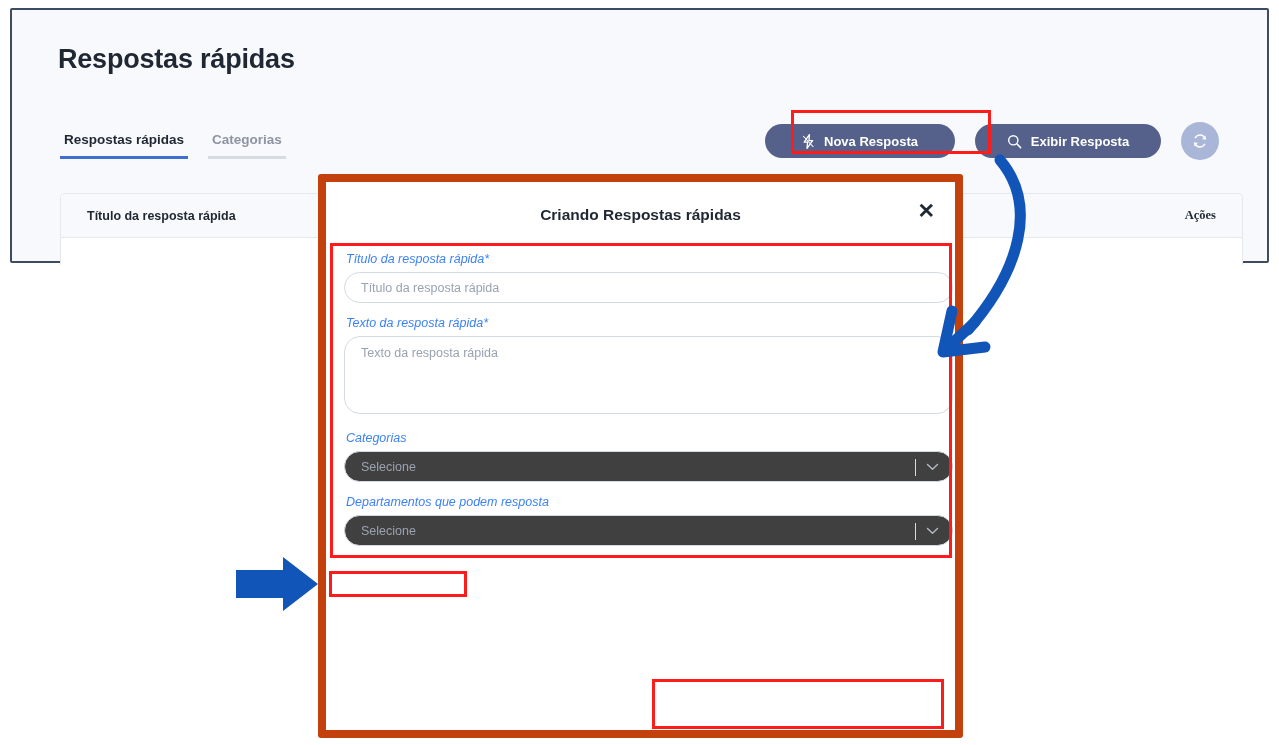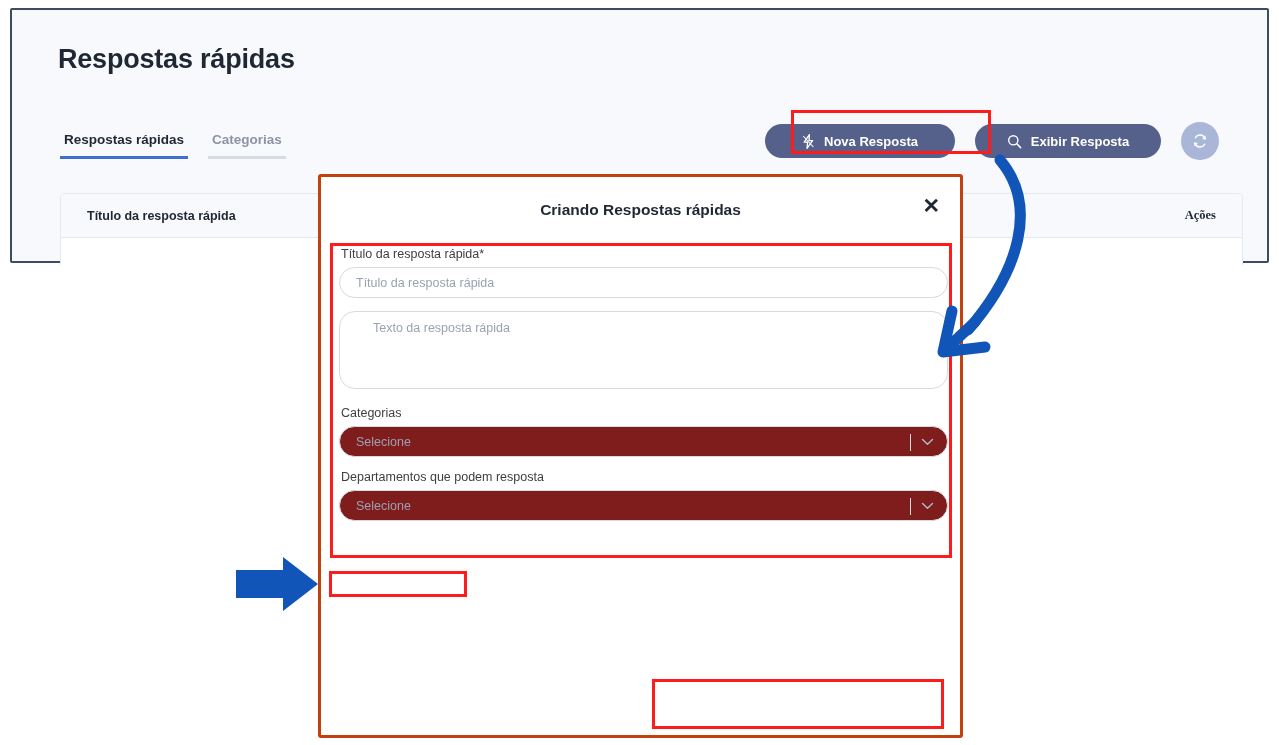--- a/index.html
+++ b/index.html
@@ -77,7 +77,7 @@
     position: absolute; left: 318px; top: 174px;
     width: 645px; height: 564px;
     background: #ffffff;
-    border: 3px solid #c2410c;
+    border: 8px solid #c2410c;
     border-radius: 3px;
   }
   .modal-title {

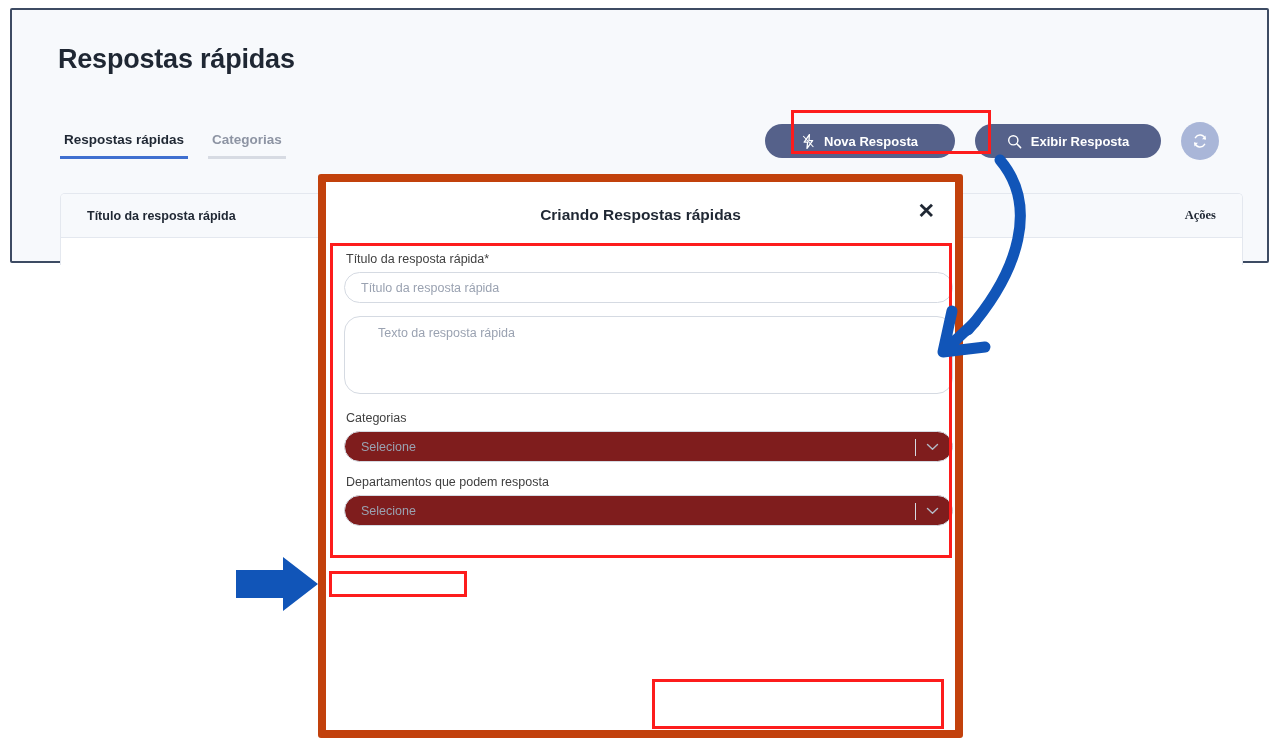--- a/index.html
+++ b/index.html
@@ -92,7 +92,7 @@
 
   .form { position: absolute; left: 18px; top: 70px; width: 609px; }
   .field-label {
-    font-size: 12.5px; color: #404040; margin: 0 0 6px 2px;
+    font-size: 12.5px; color: #3b82f6; margin: 0 0 6px 2px; font-style: italic;
   }
   .field-gap { height: 13px; }
   .txt-input {

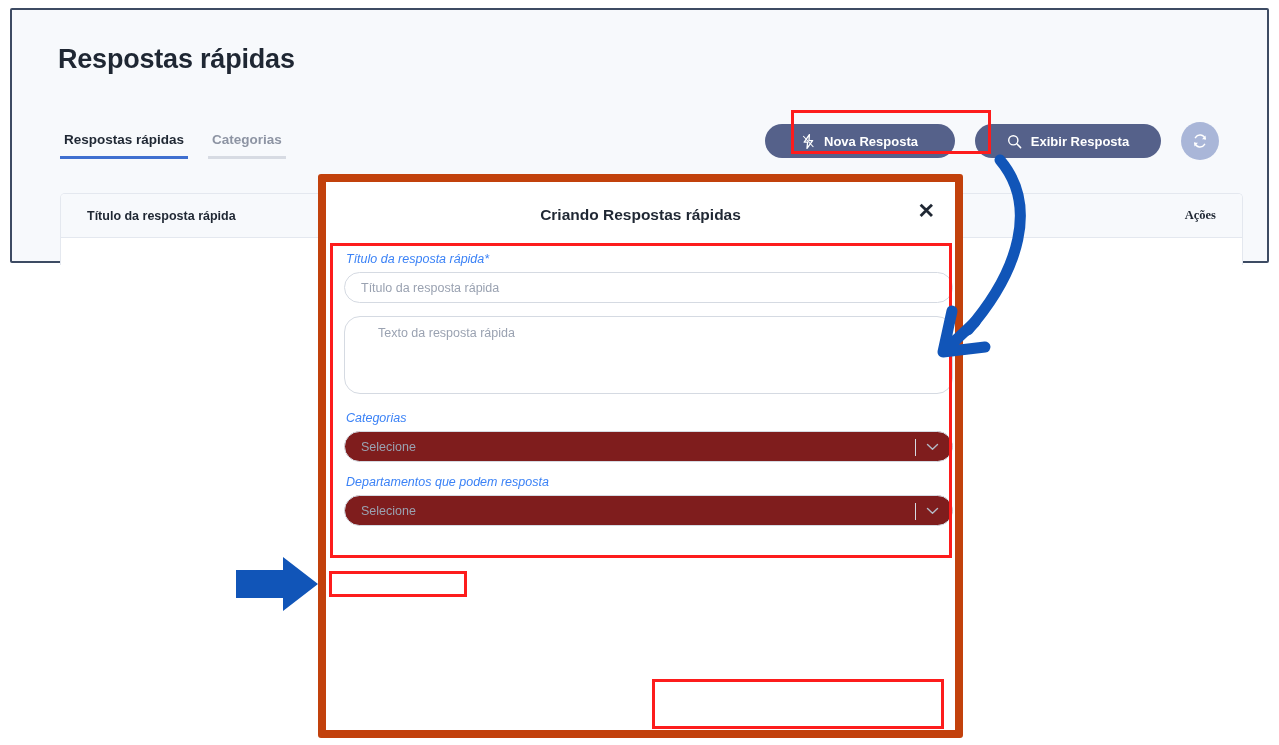--- a/index.html
+++ b/index.html
@@ -209,6 +209,7 @@
 
       <div class="field-gap"></div>
 
+      <div class="field-label">Texto da resposta rápida*</div>
       <textarea class="txt-area" placeholder="Texto da resposta rápida" style=""></textarea>
 
       <div class="field-gap"></div>

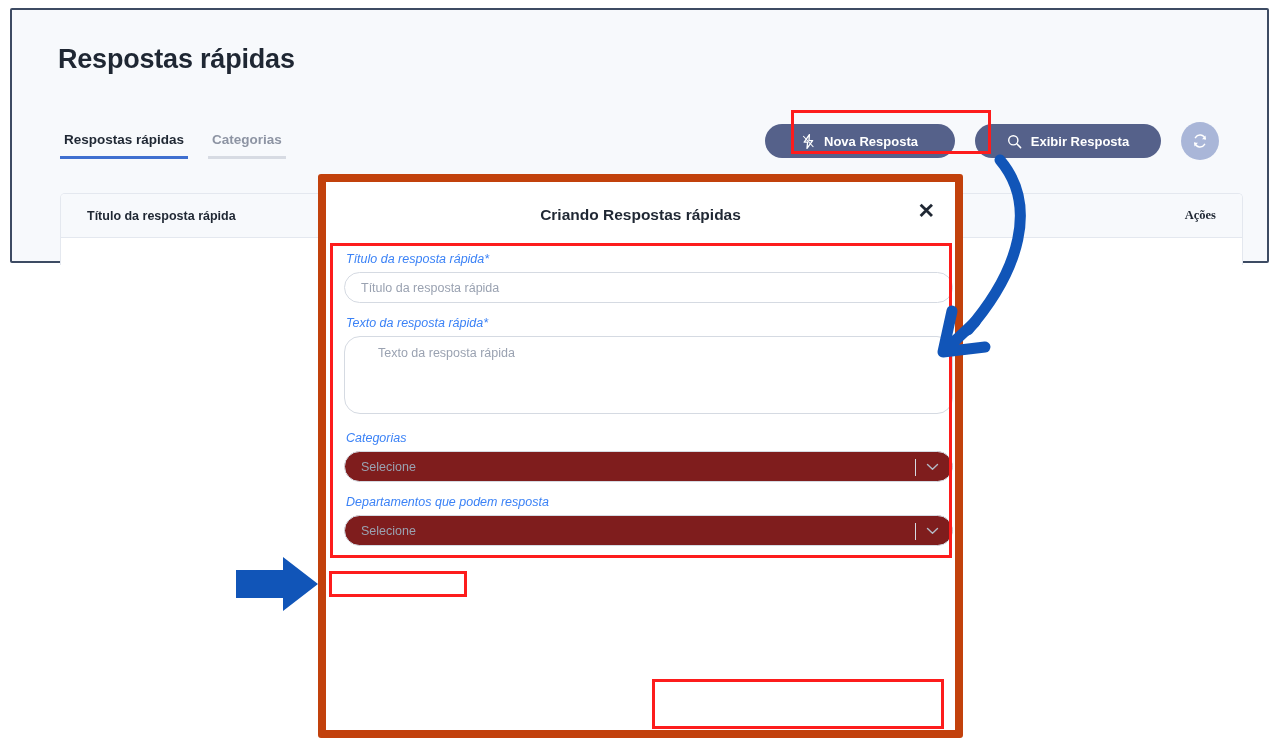--- a/index.html
+++ b/index.html
@@ -107,7 +107,7 @@
     width: 100%; height: 78px;
     border: 1px solid #d5dae2; border-radius: 16px;
     background: #ffffff; color: #9aa2b1; font-size: 12.5px;
-    padding: 9px 33px; outline: none; resize: none;
+    padding: 9px 16px; outline: none; resize: none;
     font-family: "Liberation Sans", sans-serif;
   }
   .txt-area::placeholder { color: #9aa2b1; }

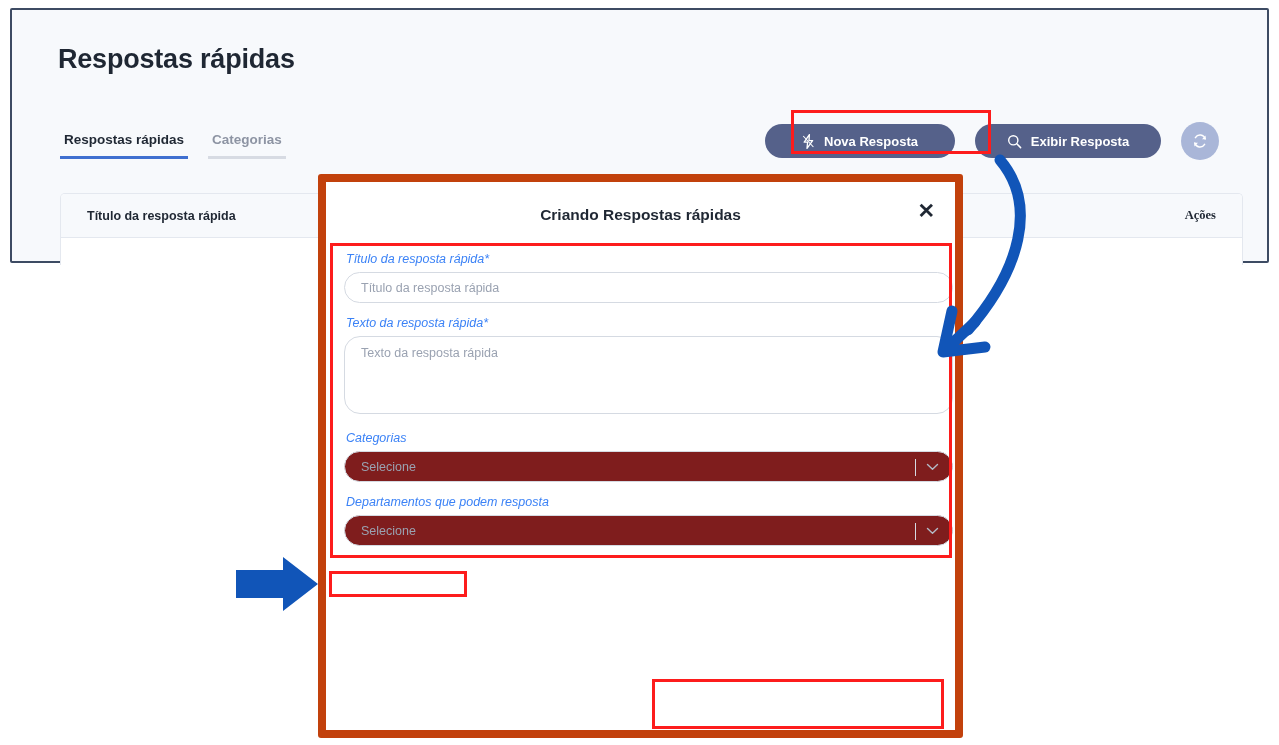--- a/index.html
+++ b/index.html
@@ -113,7 +113,7 @@
   .txt-area::placeholder { color: #9aa2b1; }
   .select-box {
     position: relative; width: 100%; height: 31px;
-    border: 1px solid #d5dae2; border-radius: 16px; background: #7f1d1d;
+    border: 1px solid #d5dae2; border-radius: 16px; background: #404040;
     display: flex; align-items: center; padding: 0 16px;
     font-size: 12.5px; color: #9aa2b1; cursor: pointer;
   }

